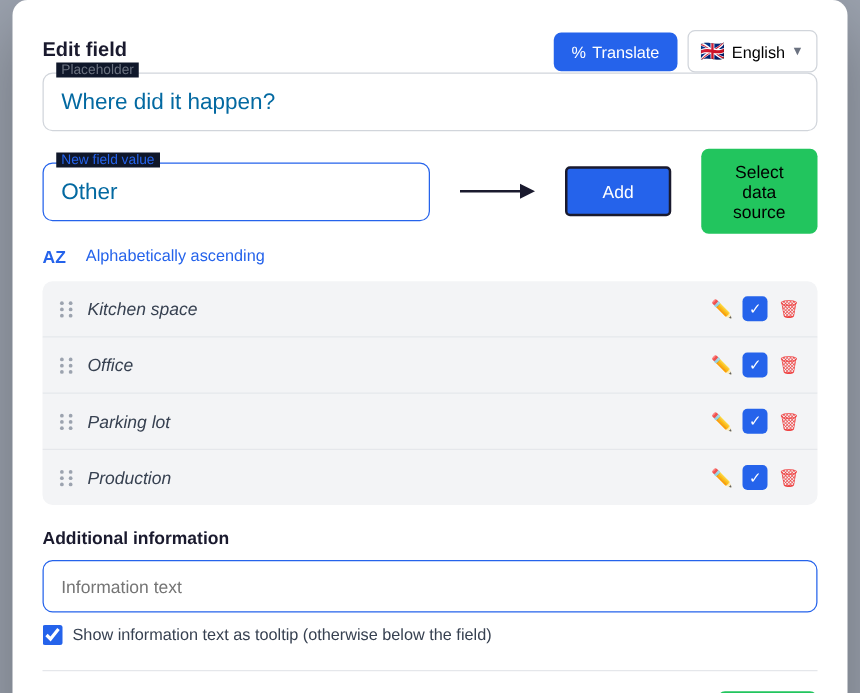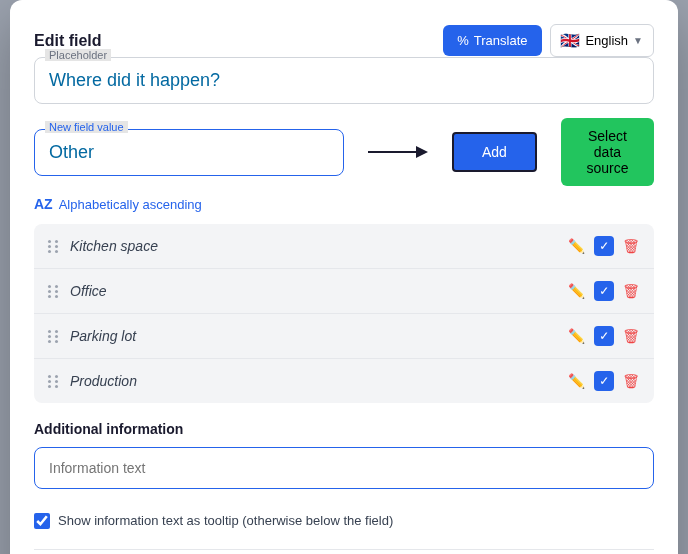--- a/index.html
+++ b/index.html
@@ -71,7 +71,7 @@
       position: absolute;
       top: -9px;
       left: 10px;
-      background: #e5e5e5;
+      background: #0f172a;
       padding: 0 4px;
       font-size: 11px;
       color: #6b7280;

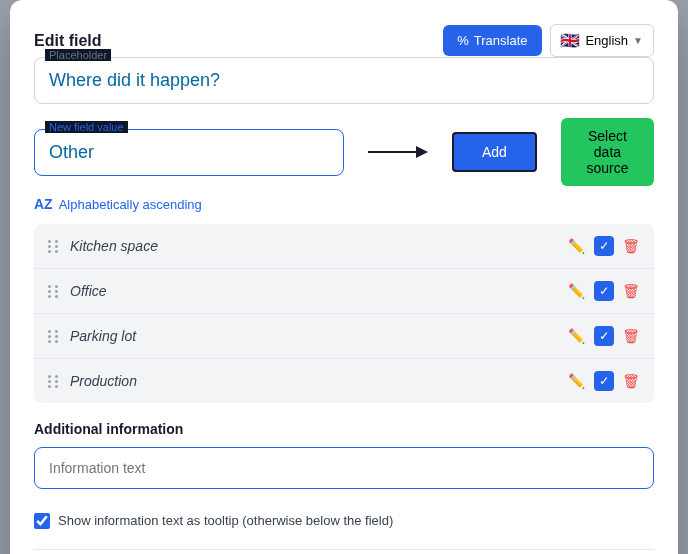--- a/index.html
+++ b/index.html
@@ -125,8 +125,8 @@
     }
     .sort-row {
       display: flex;
-      align-items: flex-end;
-      gap: 6px;
+      align-items: flex-start;
+      gap: 16px;
       margin-bottom: 12px;
     }
     .sort-label {

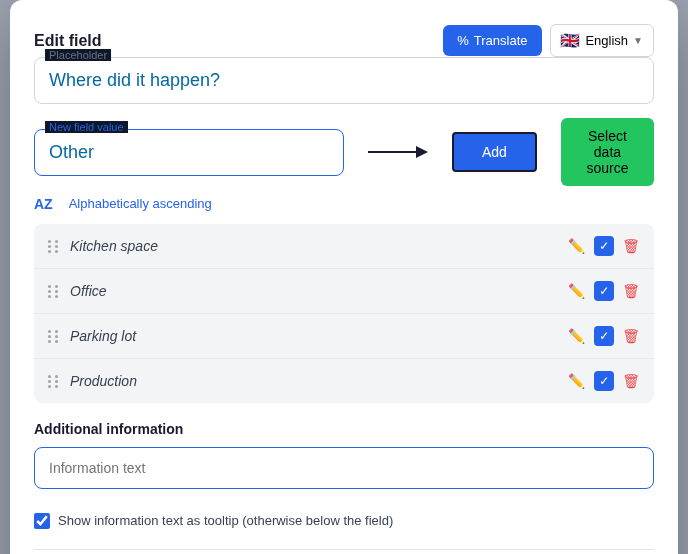--- a/index.html
+++ b/index.html
@@ -213,7 +213,7 @@
       color: #9ca3af;
       width: 100%;
       outline: none;
-      margin-bottom: 24px;
+      margin-bottom: 10px;
     }
     .checkbox-row {
       display: flex;

